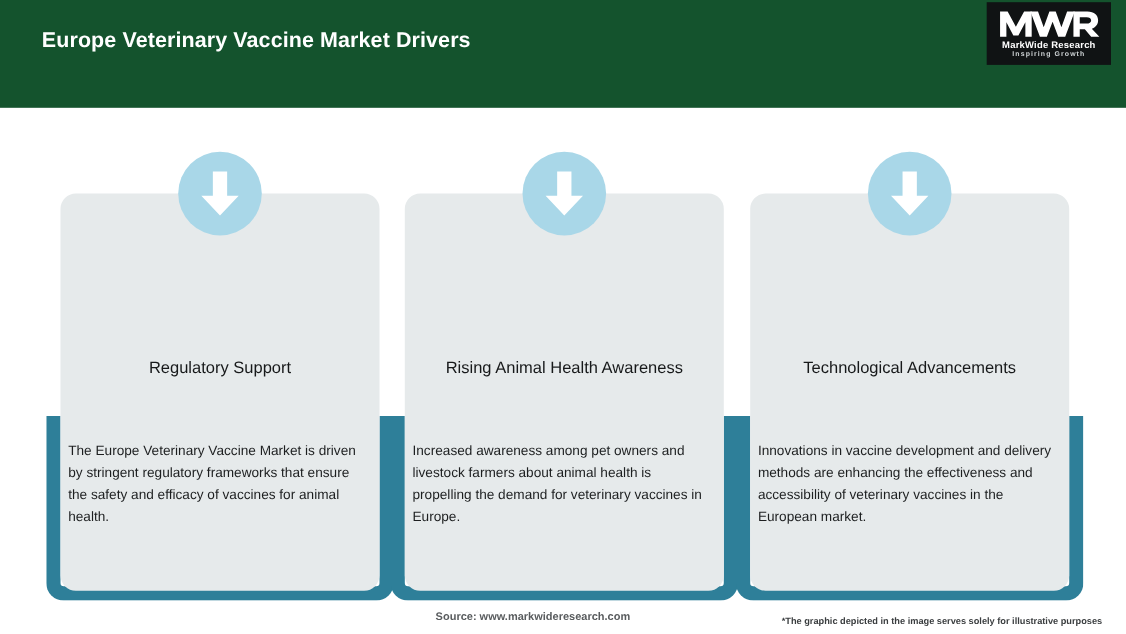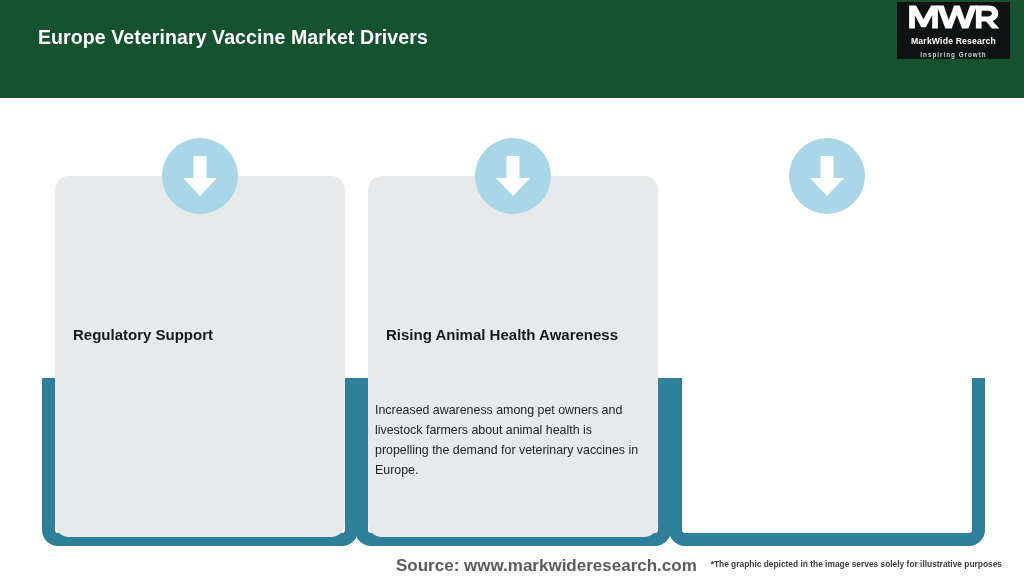--- a/index.html
+++ b/index.html
@@ -46,7 +46,7 @@
     display: flex;
     flex-direction: column;
     align-items: center;
-    justify-content: space-between;
+    justify-content: center;
     overflow: hidden;
   }
   .logo-mark {

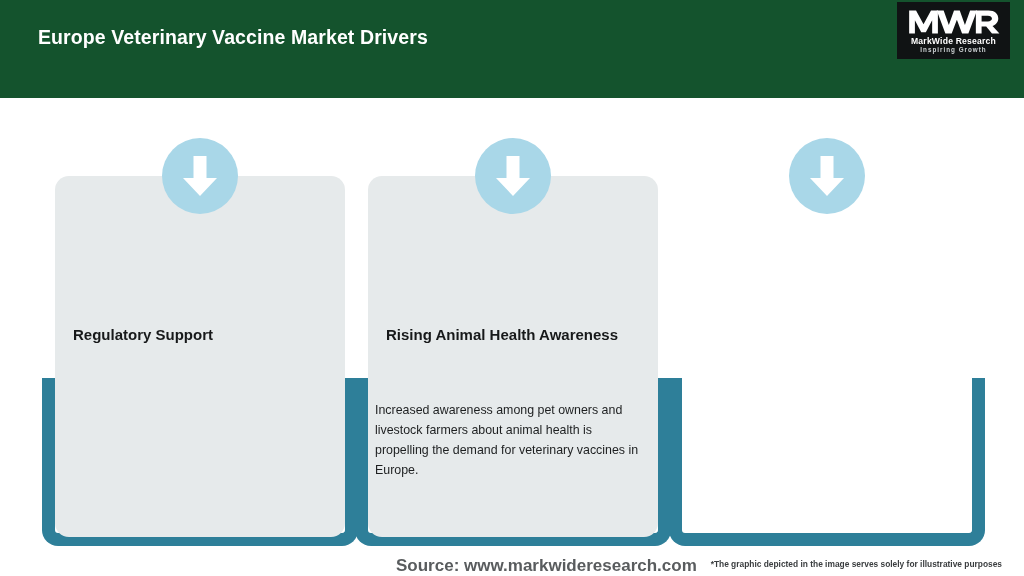--- a/index.html
+++ b/index.html
@@ -135,9 +135,9 @@
     left: 18px;
     top: 148px;
     width: 254px;
-    text-align: left;
+    text-align: center;
     font-size: 15px;
-    font-weight: bold;
+    font-weight: normal;
     color: #17191a;
     line-height: 22px;
   }

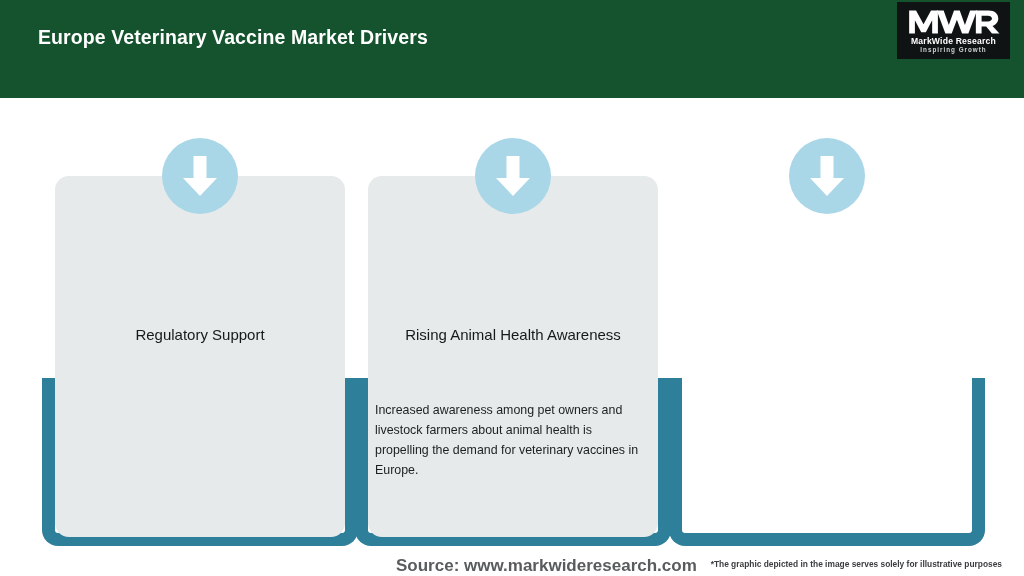--- a/index.html
+++ b/index.html
@@ -224,6 +224,10 @@
 
   <div class="card-wrap c2">
     <div class="bracket"></div>
+    <div class="card">
+      <div class="card-title">Technological Advancements</div>
+      <div class="card-body">Innovations in vaccine development and delivery methods are enhancing the effectiveness and accessibility of veterinary vaccines in the European market.</div>
+    </div>
     <div class="icon-circle">
       <svg width="38" height="44" viewBox="0 0 38 44" aria-hidden="true">
         <path d="M12.5 2 L25.5 2 L25.5 24 L36 24 L19 42 L2 24 L12.5 24 Z" fill="#ffffff"></path>

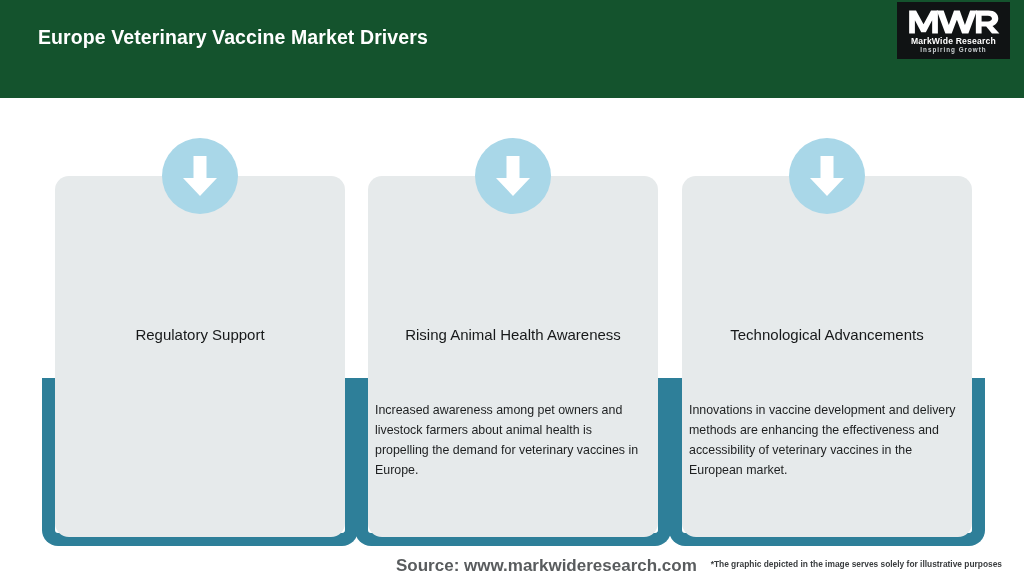--- a/index.html
+++ b/index.html
@@ -201,6 +201,7 @@
     <div class="bracket"></div>
     <div class="card">
       <div class="card-title">Regulatory Support</div>
+      <div class="card-body">The Europe Veterinary Vaccine Market is driven by stringent regulatory frameworks that ensure the safety and efficacy of vaccines for animal health.</div>
     </div>
     <div class="icon-circle">
       <svg width="38" height="44" viewBox="0 0 38 44" aria-hidden="true">

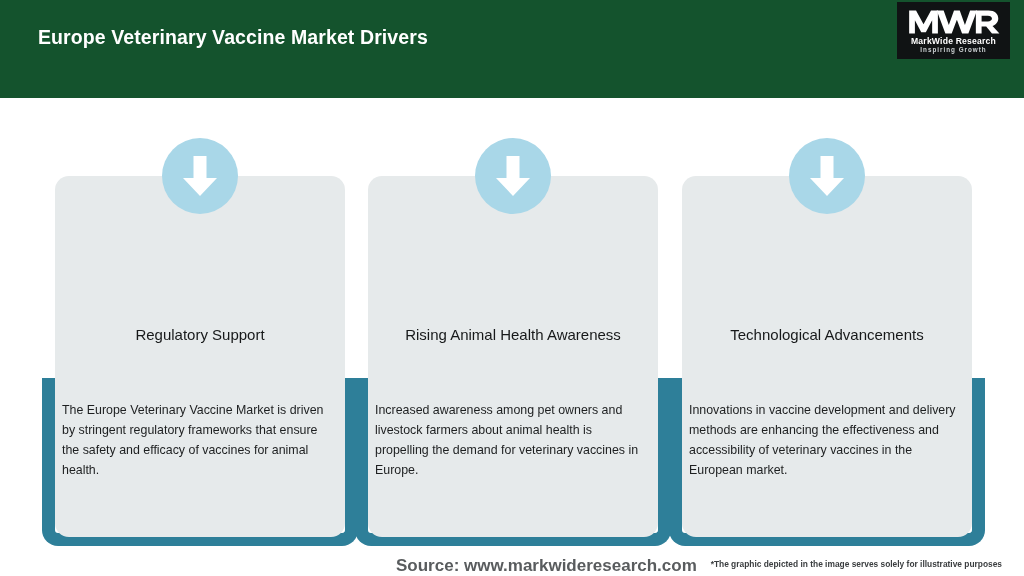--- a/index.html
+++ b/index.html
@@ -158,7 +158,7 @@
     position: absolute;
     left: 396px;
     top: 556px;
-    font-size: 17px;
+    font-size: 10px;
     font-weight: bold;
     color: #595c5e;
     white-space: nowrap;

